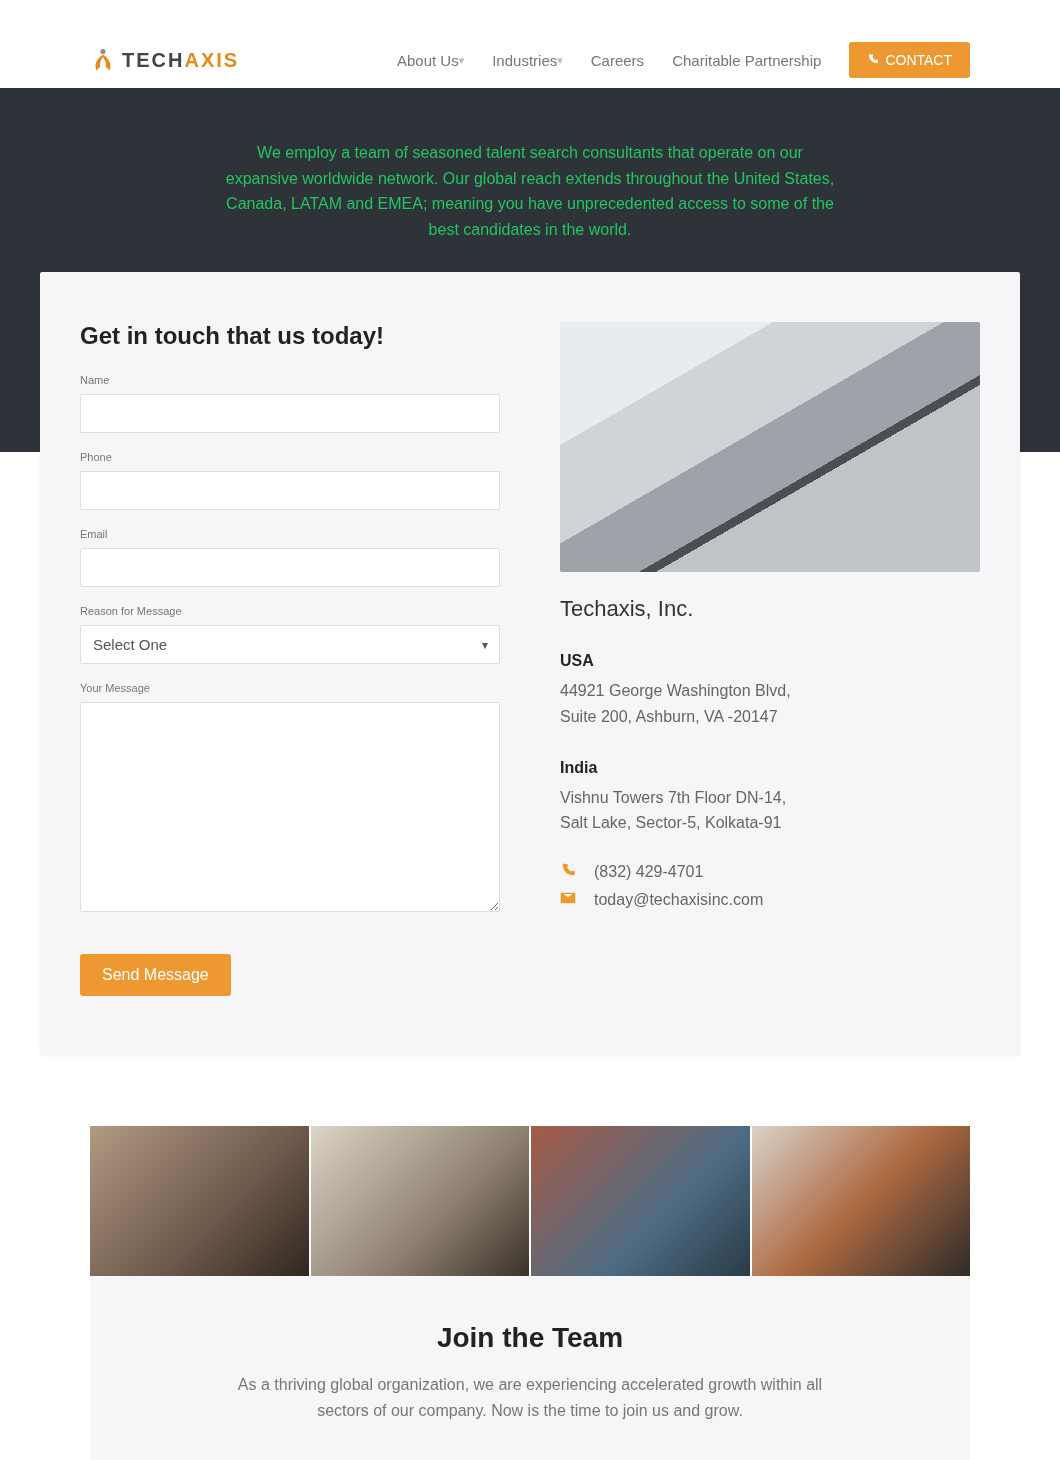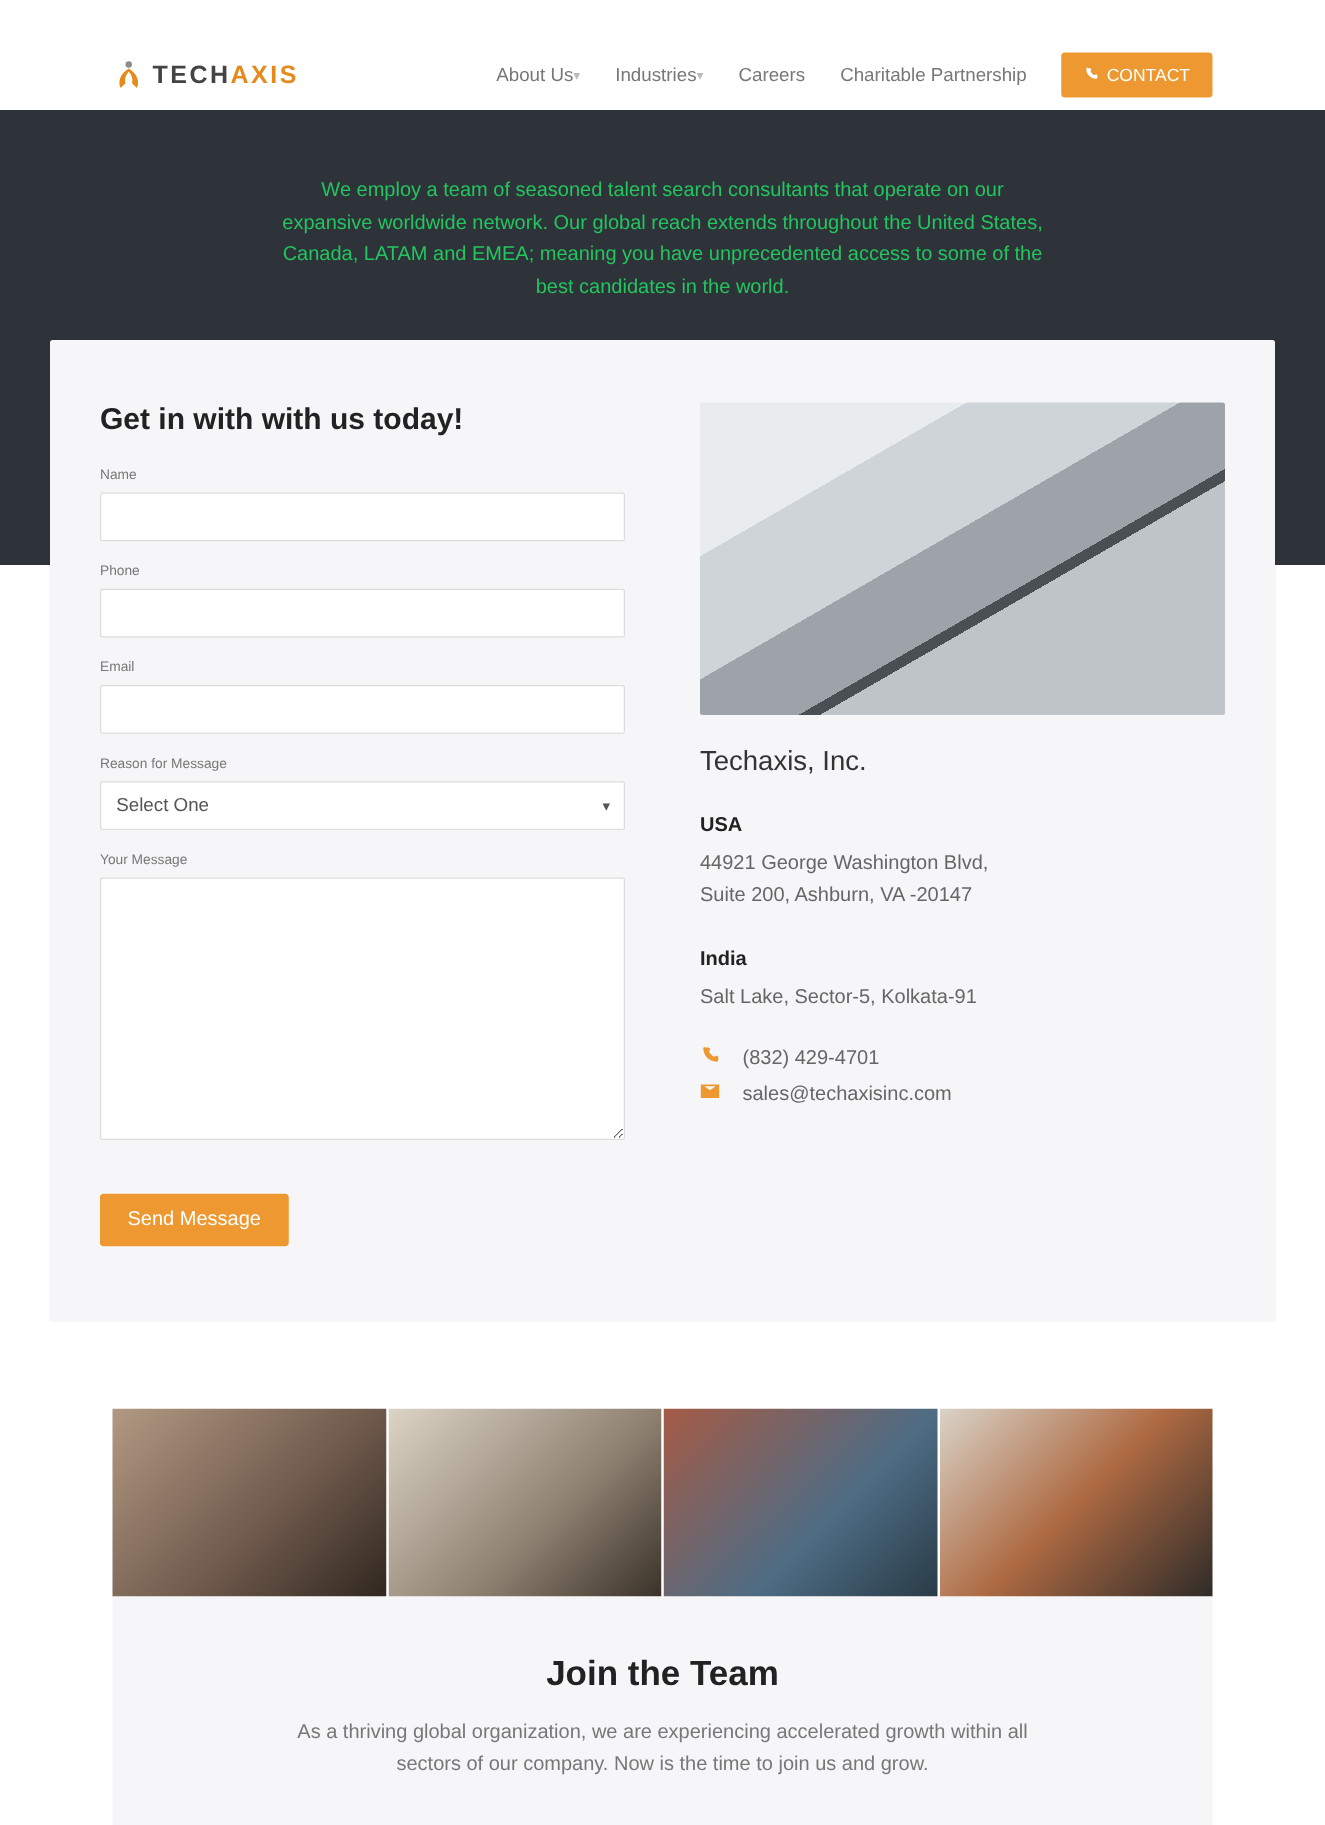--- a/index.html
+++ b/index.html
@@ -102,7 +102,7 @@
 
 <div class="card-wrap">
   <div class="card-left">
-    <h2>Get in with with us today!</h2>
+    <h2>Get in touch that us today!</h2>
 
     <div class="field">
       <label>Name</label>

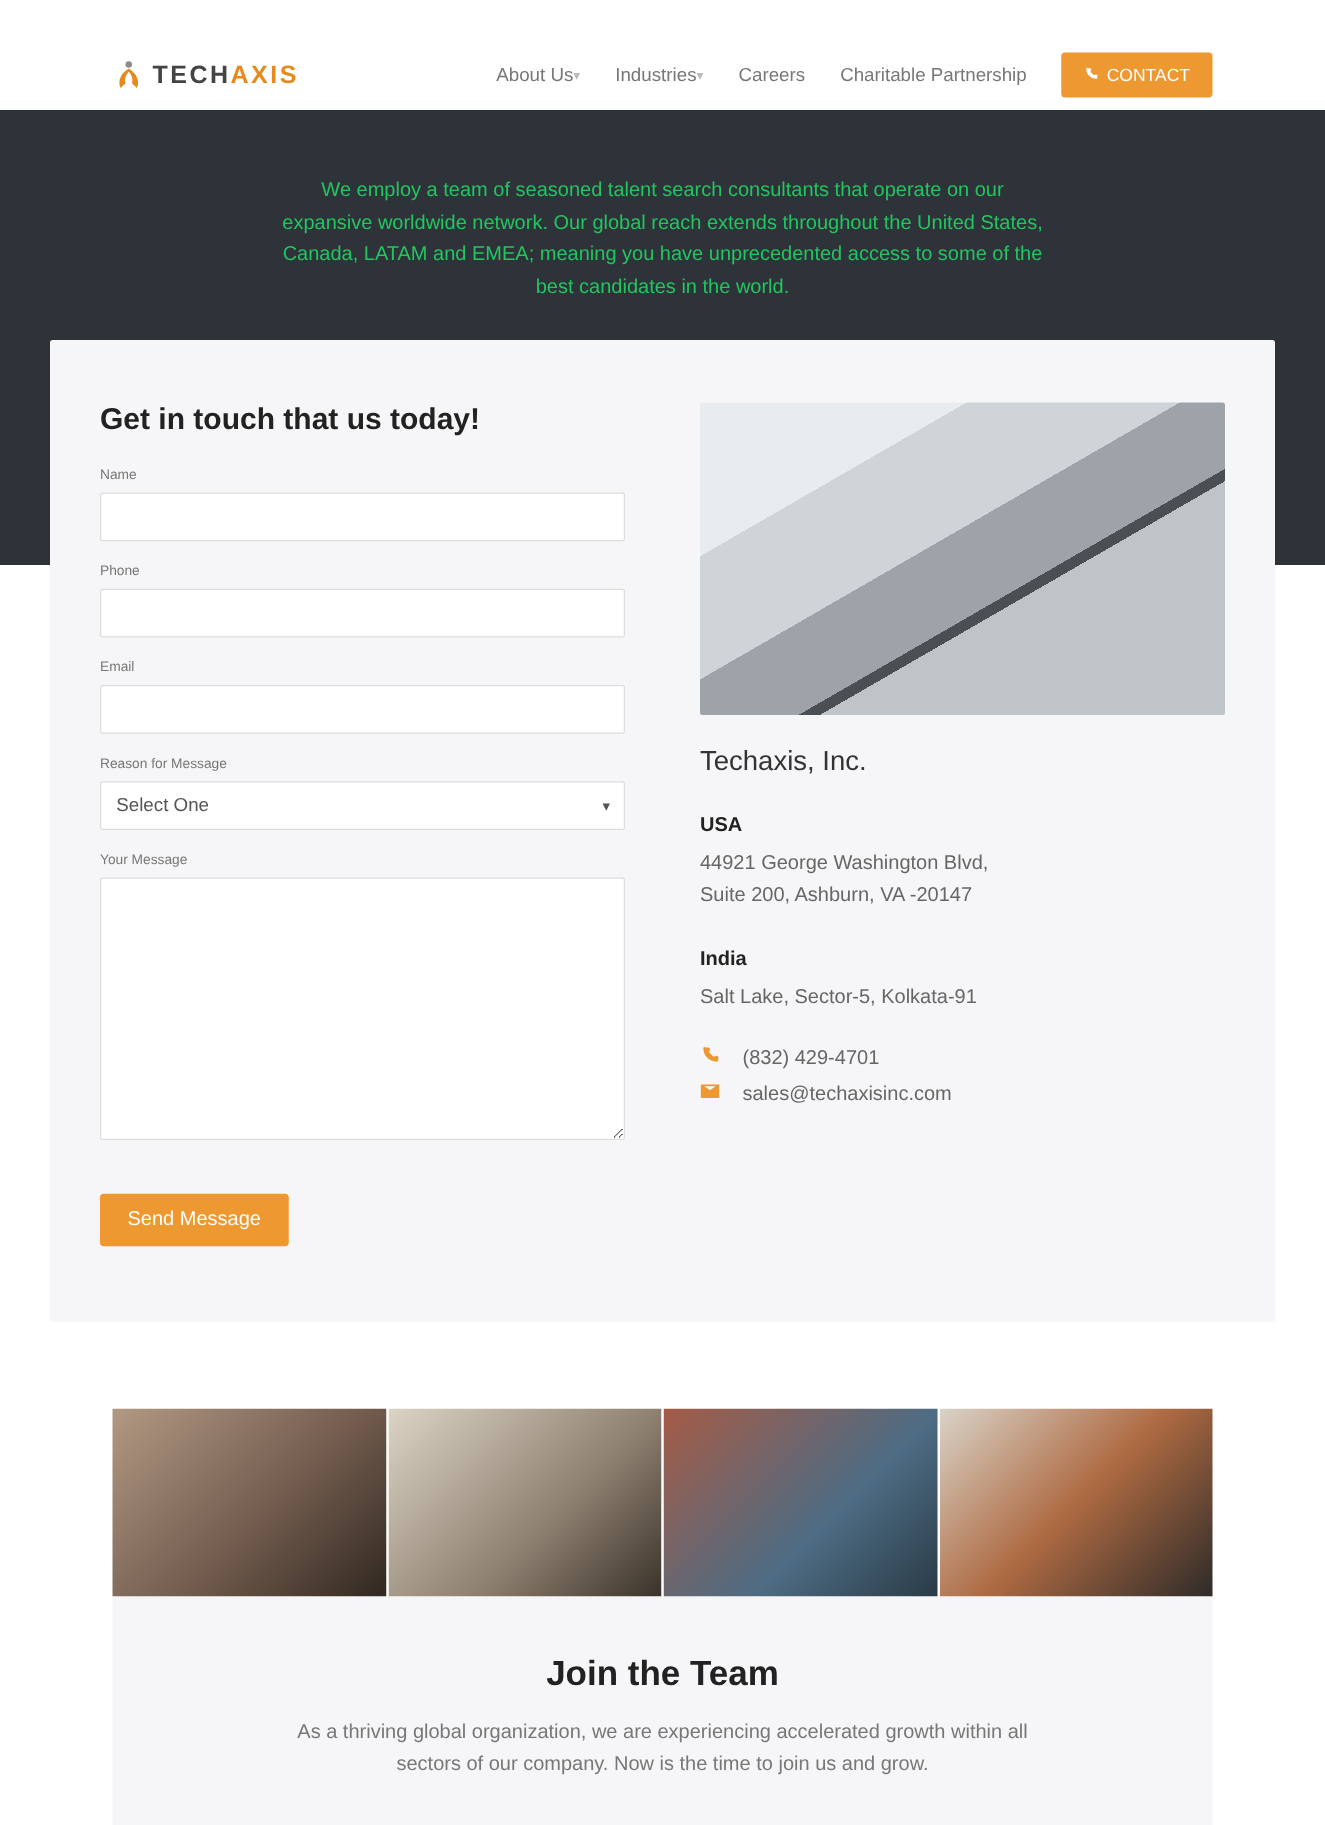--- a/index.html
+++ b/index.html
@@ -149,6 +149,7 @@
 
     <div class="addr-block">
       <strong>India</strong>
+      <div>Vishnu Towers 7th Floor DN-14,</div>
       <div>Salt Lake, Sector-5, Kolkata-91</div>
     </div>
 

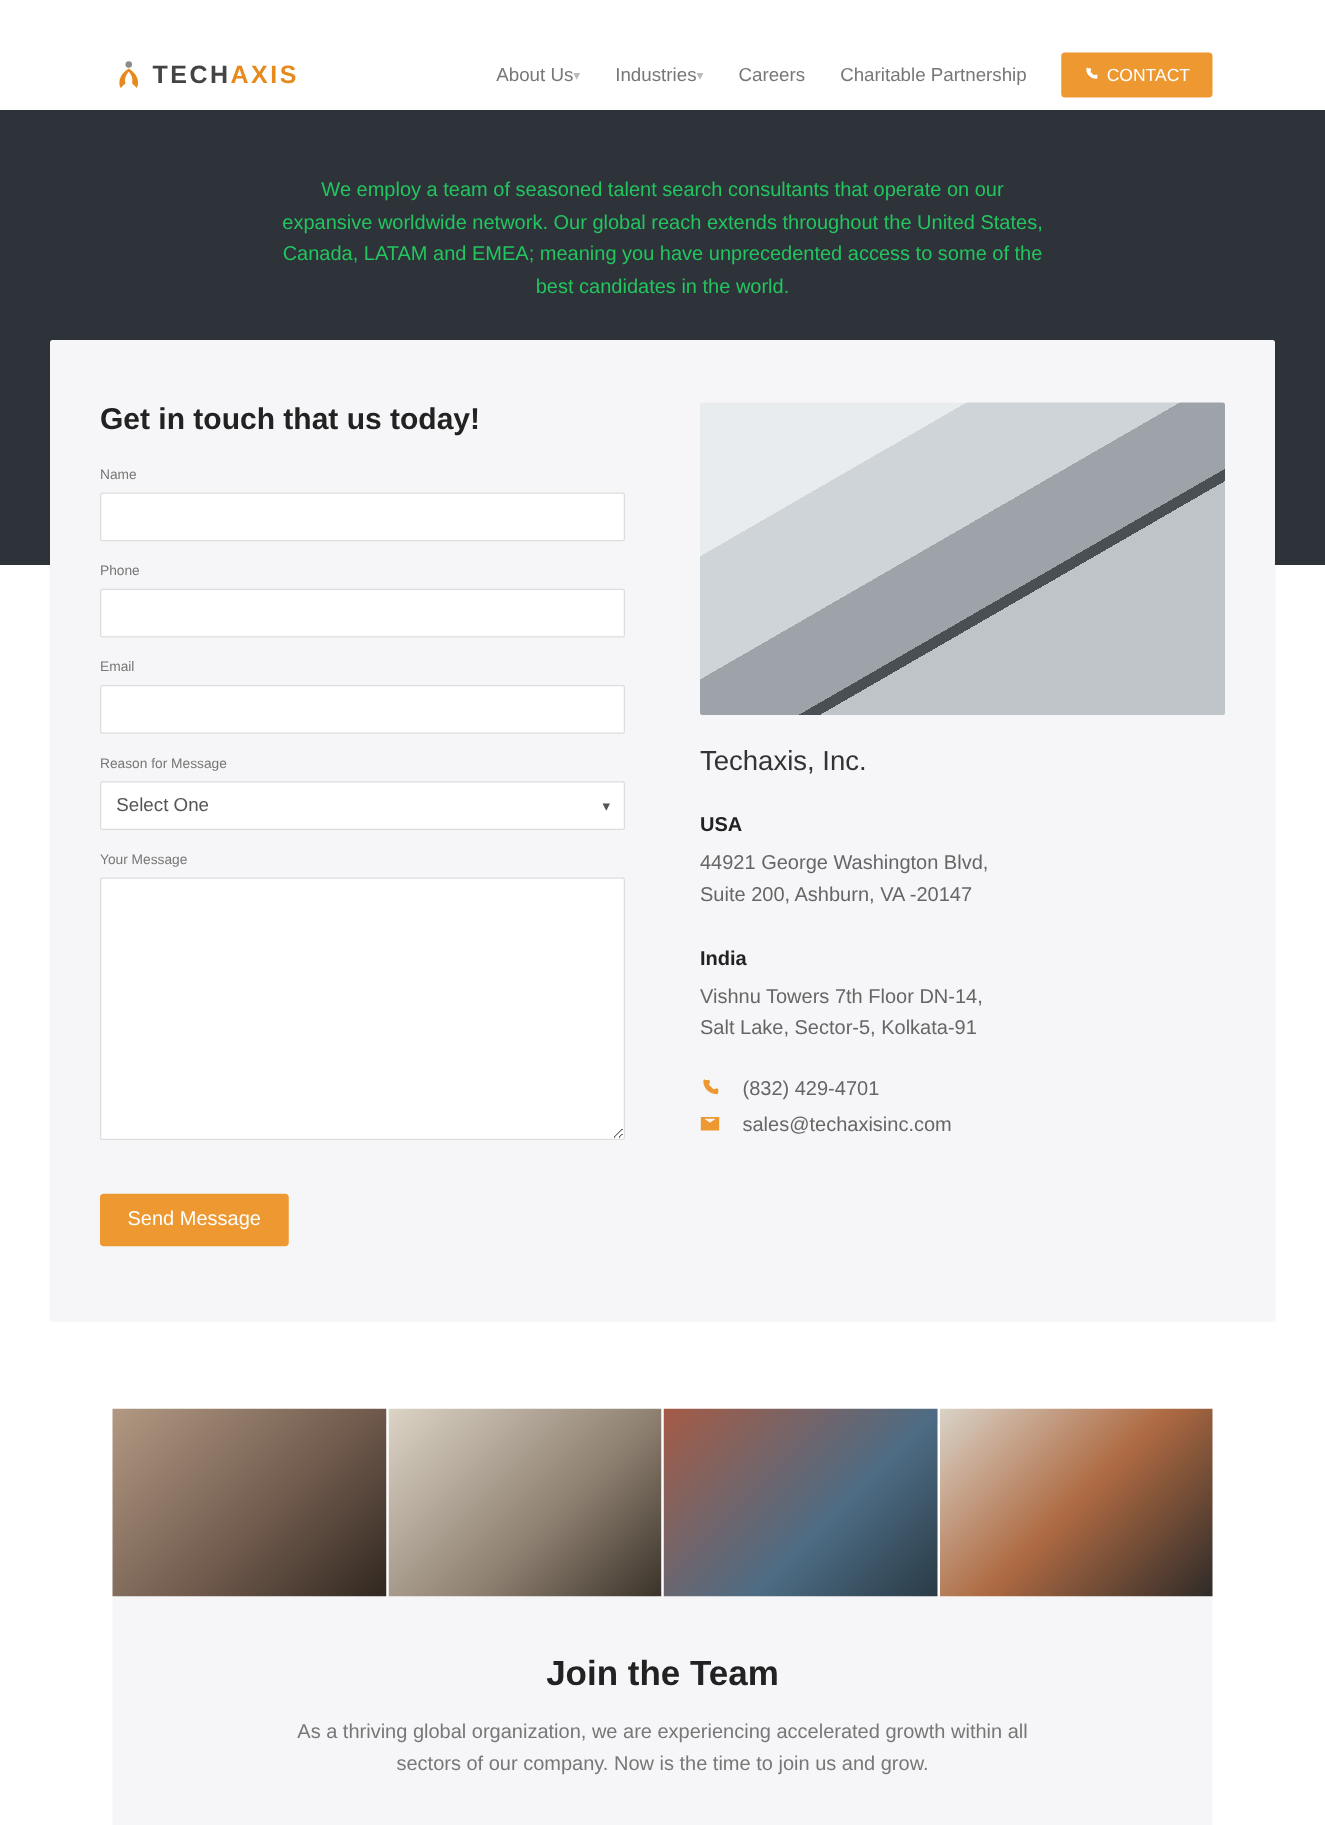--- a/index.html
+++ b/index.html
@@ -167,7 +167,7 @@
             <path d="M2 5h20v14H2z M2 5l10 7 10-7" stroke="#ed9830" stroke-width="2" fill="#ed9830"></path>
           </svg>
       </span>
-      <span>sales@techaxisinc.com</span>
+      <span>today@techaxisinc.com</span>
     </div>
   </div>
 </div>

